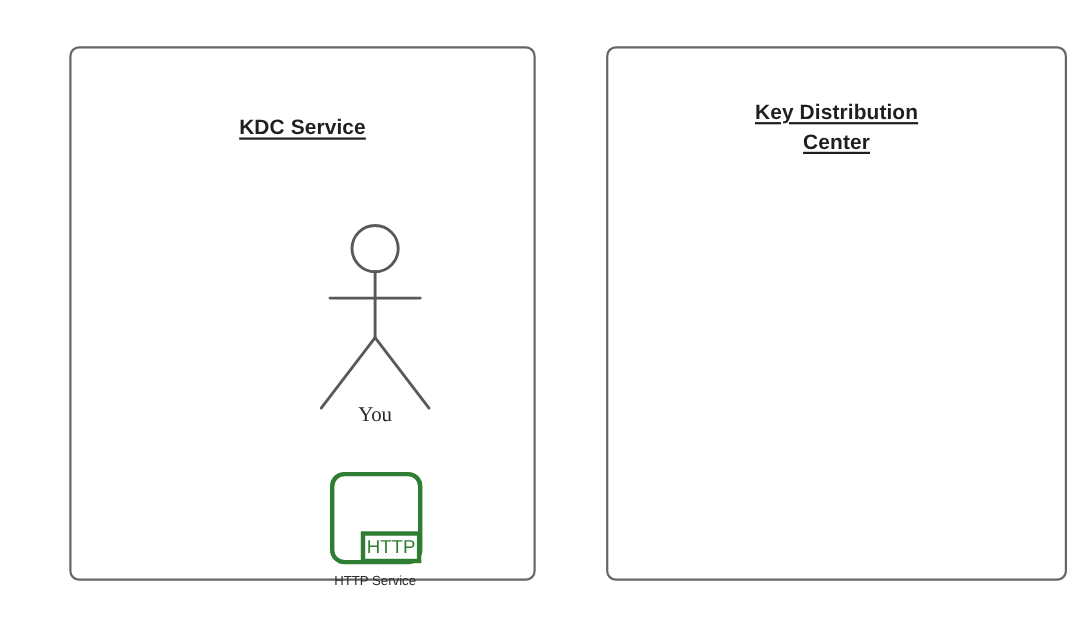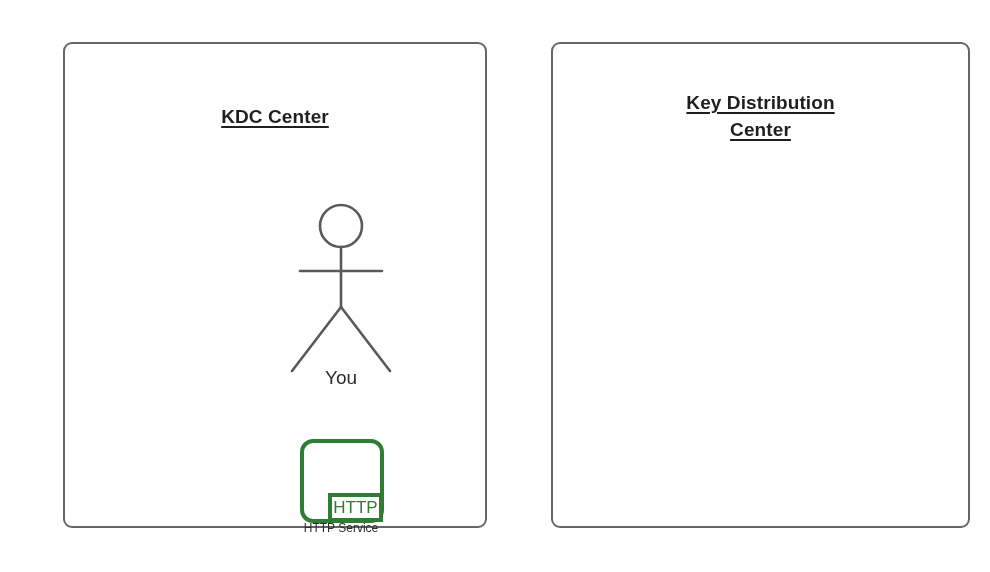--- a/index.html
+++ b/index.html
@@ -122,7 +122,7 @@
 
   <div class="panel" id="panel-client">
 
-    <div class="panel-title" id="title-client"><span>KDC Center</span></div>
+    <div class="panel-title" id="title-client"><span>KDC Service</span></div>
 
     <div class="actor">
       <svg width="180" height="180" viewBox="0 0 180 180">

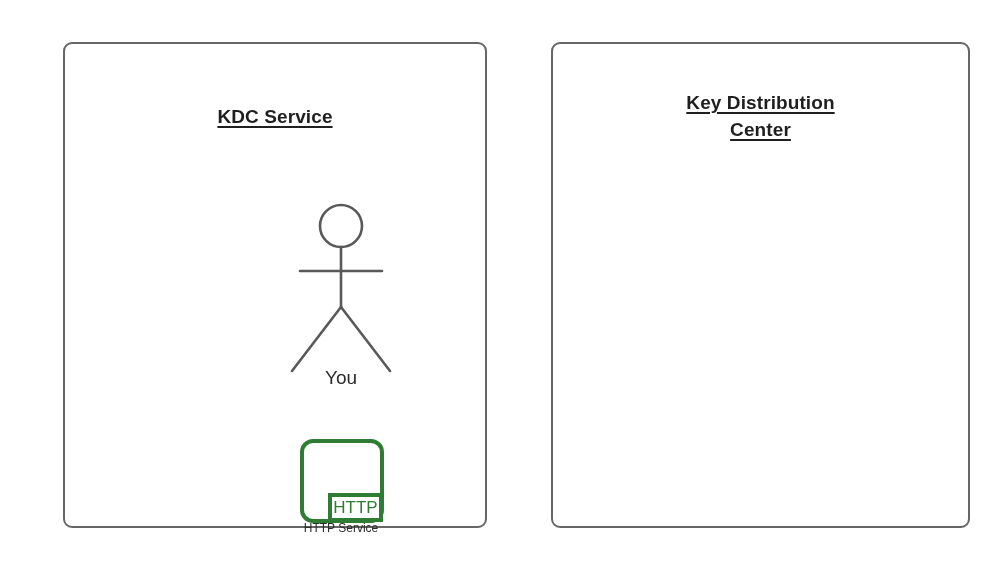--- a/index.html
+++ b/index.html
@@ -72,6 +72,7 @@
     top: 150px;
     width: 180px;
     height: 200px;
+    font-family: Liberation Serif, serif;
   }
   .actor svg { display: block; }
 

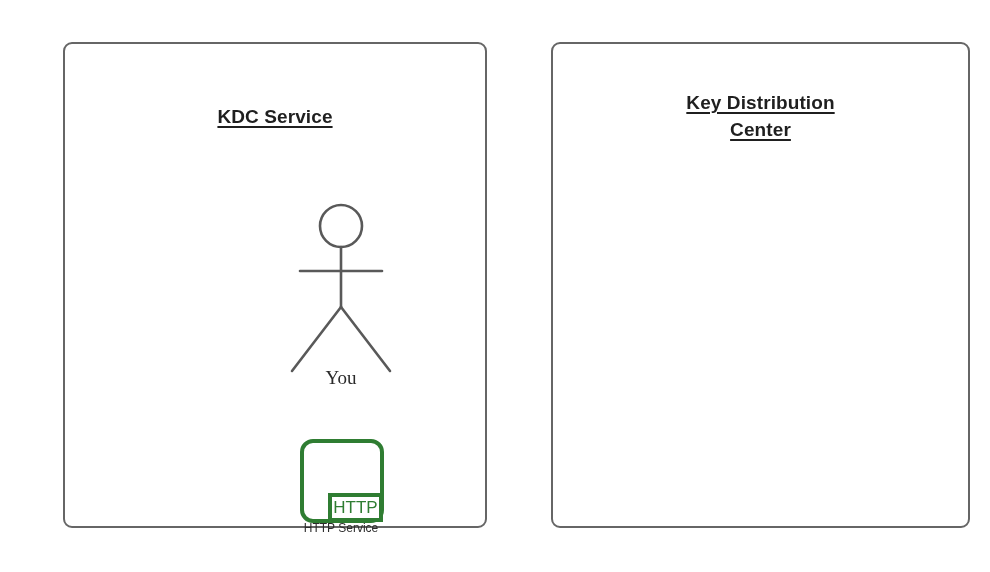--- a/index.html
+++ b/index.html
@@ -99,7 +99,7 @@
     position: absolute;
     left: 0;
     right: 0;
-    top: 10px;
+    top: 0;
     height: 92px;
     text-align: right;
   }

